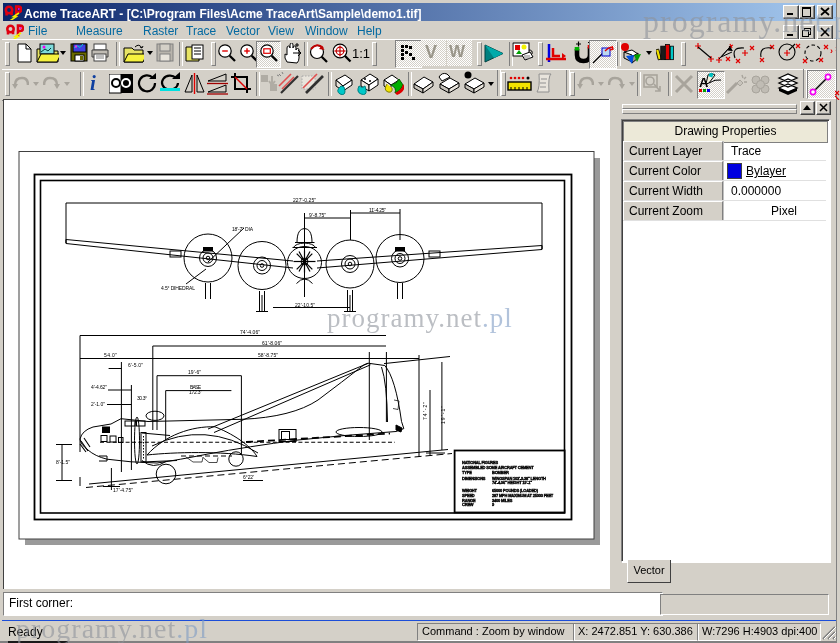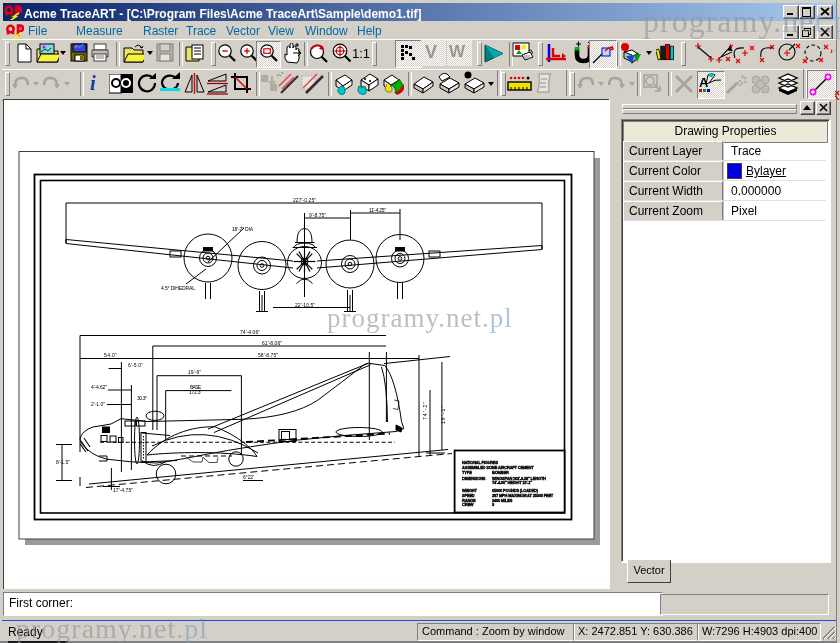--- a/index.html
+++ b/index.html
@@ -685,7 +685,7 @@
   <div class="abs" style="left:623px;top:181px;width:100px;height:35px;background:#D4D0C8;border:1px solid;border-color:#fff #808080 #808080 #fff;box-shadow:1px 0 0 #404040;font-size:12px;line-height:19px;padding-left:5px;box-sizing:border-box;">Current Width</div>
   <div class="abs" style="left:731px;top:181px;font-size:12px;line-height:20px;">0.000000</div>
   <div class="abs" style="left:623px;top:201px;width:100px;height:20px;background:#D4D0C8;border:1px solid;border-color:#fff #808080 #808080 #fff;box-shadow:1px 0 0 #404040;font-size:12px;line-height:19px;padding-left:5px;box-sizing:border-box;">Current Zoom</div>
-  <div class="abs" style="left:731px;top:201px;font-size:12px;line-height:20px;">Pixel</div>
+  <div class="abs" style="left:771px;top:201px;font-size:12px;line-height:20px;">Pixel</div>
   <div class="abs" style="left:723px;top:141px;width:1px;height:80px;background:#c0c0c0;"></div>
   <div class="abs" style="left:623px;top:160px;width:203px;height:1px;background:#e0e0e0;"></div>
   <div class="abs" style="left:623px;top:180px;width:203px;height:1px;background:#e0e0e0;"></div>

